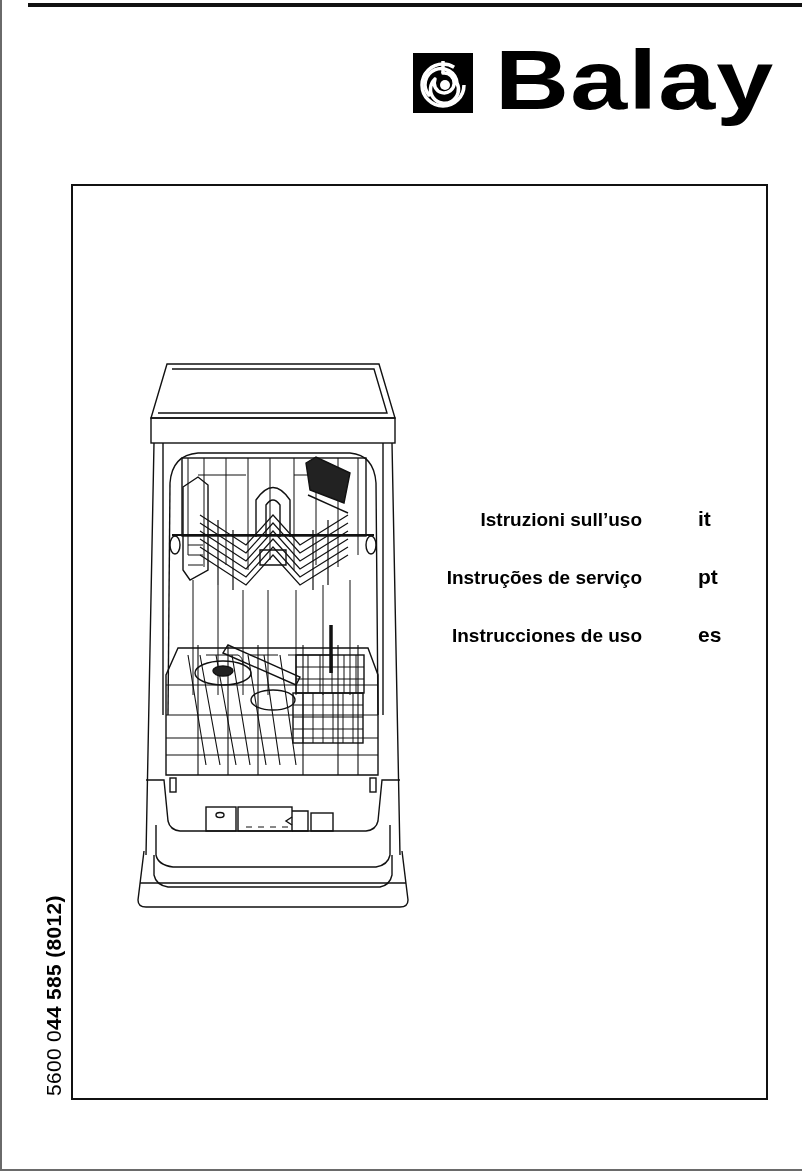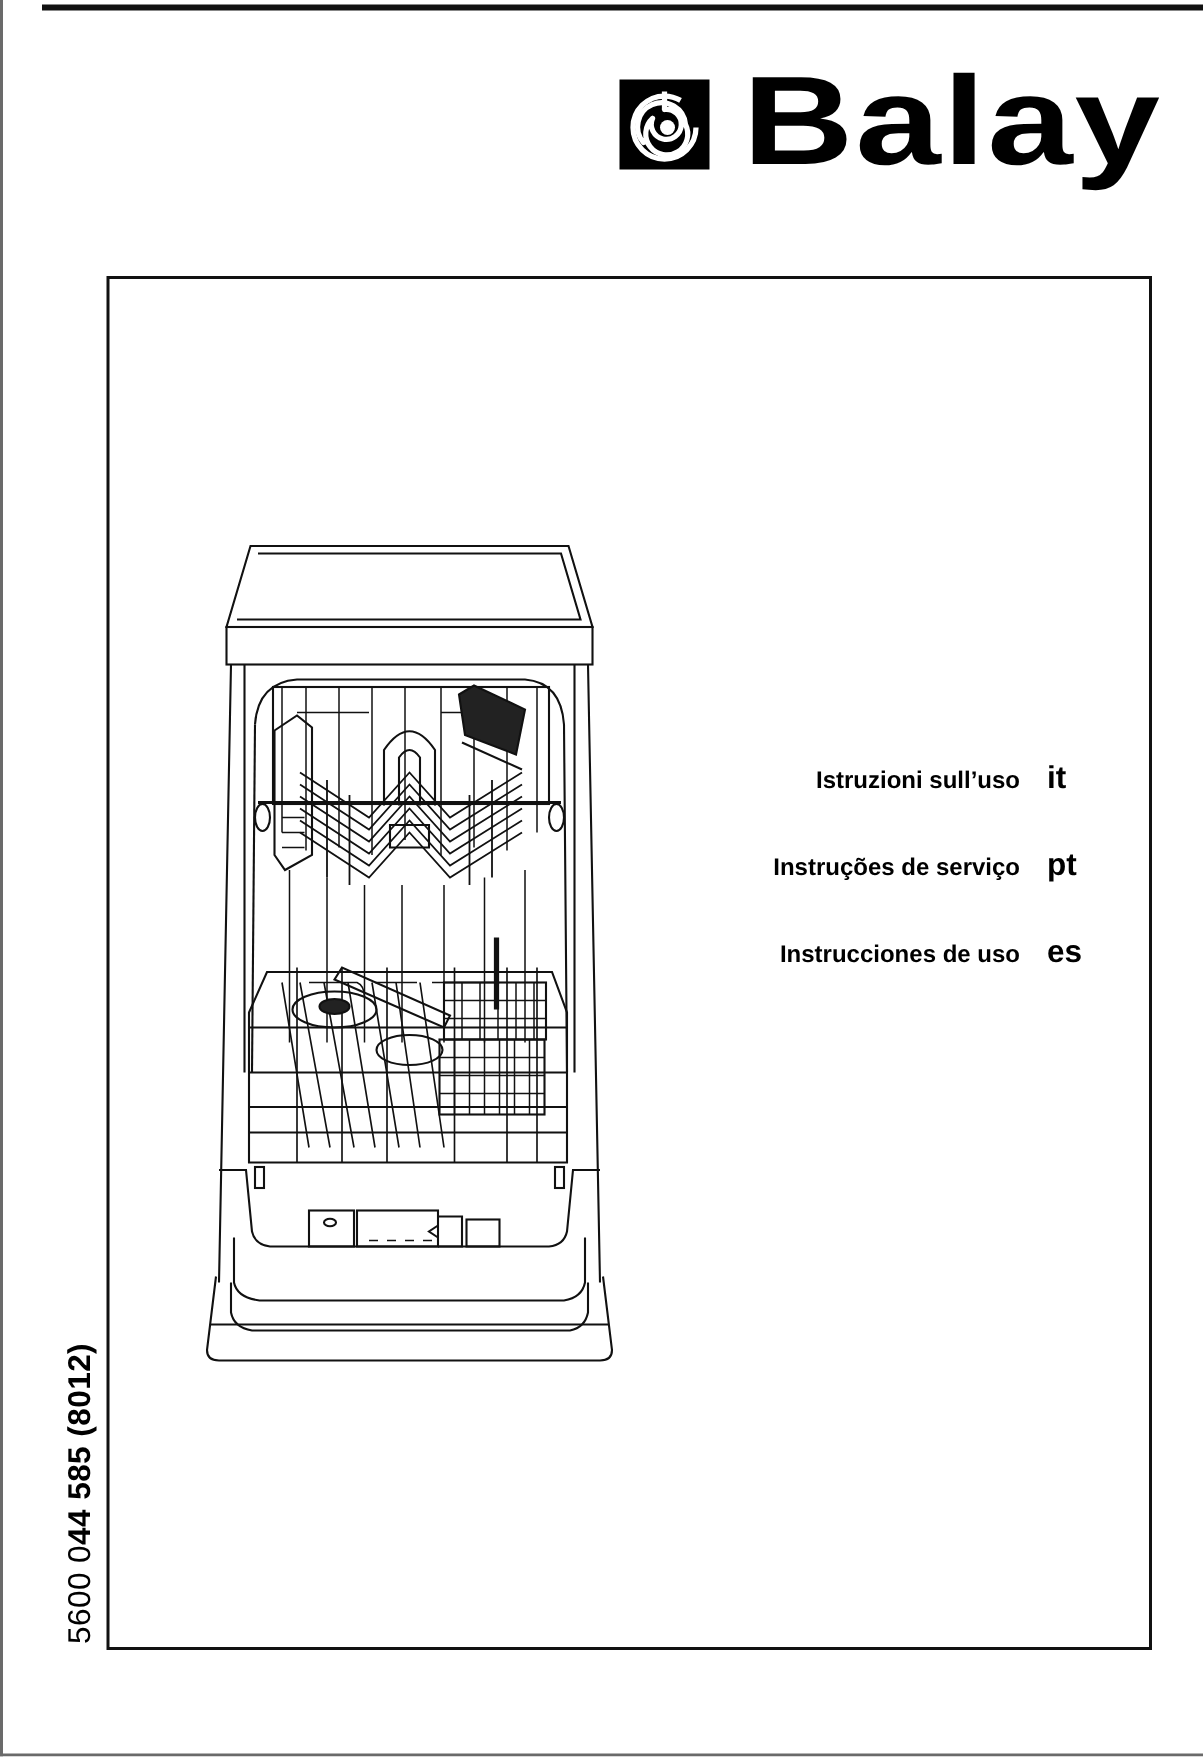--- a/index.html
+++ b/index.html
@@ -13,7 +13,7 @@
     .illustration { position: absolute; left: 128px; top: 355px; width: 290px; height: 560px; }
     .languages { position: absolute; left: 400px; top: 507px; width: 345px; }
     .lang-row { display: flex; justify-content: flex-end; align-items: baseline; height: 58px; }
-    .lang-title { font-weight: bold; font-size: 16px; text-align: right; white-space: nowrap; }
+    .lang-title { font-weight: bold; font-size: 19px; text-align: right; white-space: nowrap; }
     .lang-code { font-weight: bold; font-size: 21px; width: 47px; margin-left: 18px; text-align: left; }
     .doc-code { position: absolute; left: 42px; top: 1096px; transform-origin: left top; transform: rotate(-90deg); font-size: 21px; white-space: nowrap; letter-spacing: 0.3px; }
     .doc-code .bold { font-weight: bold; }

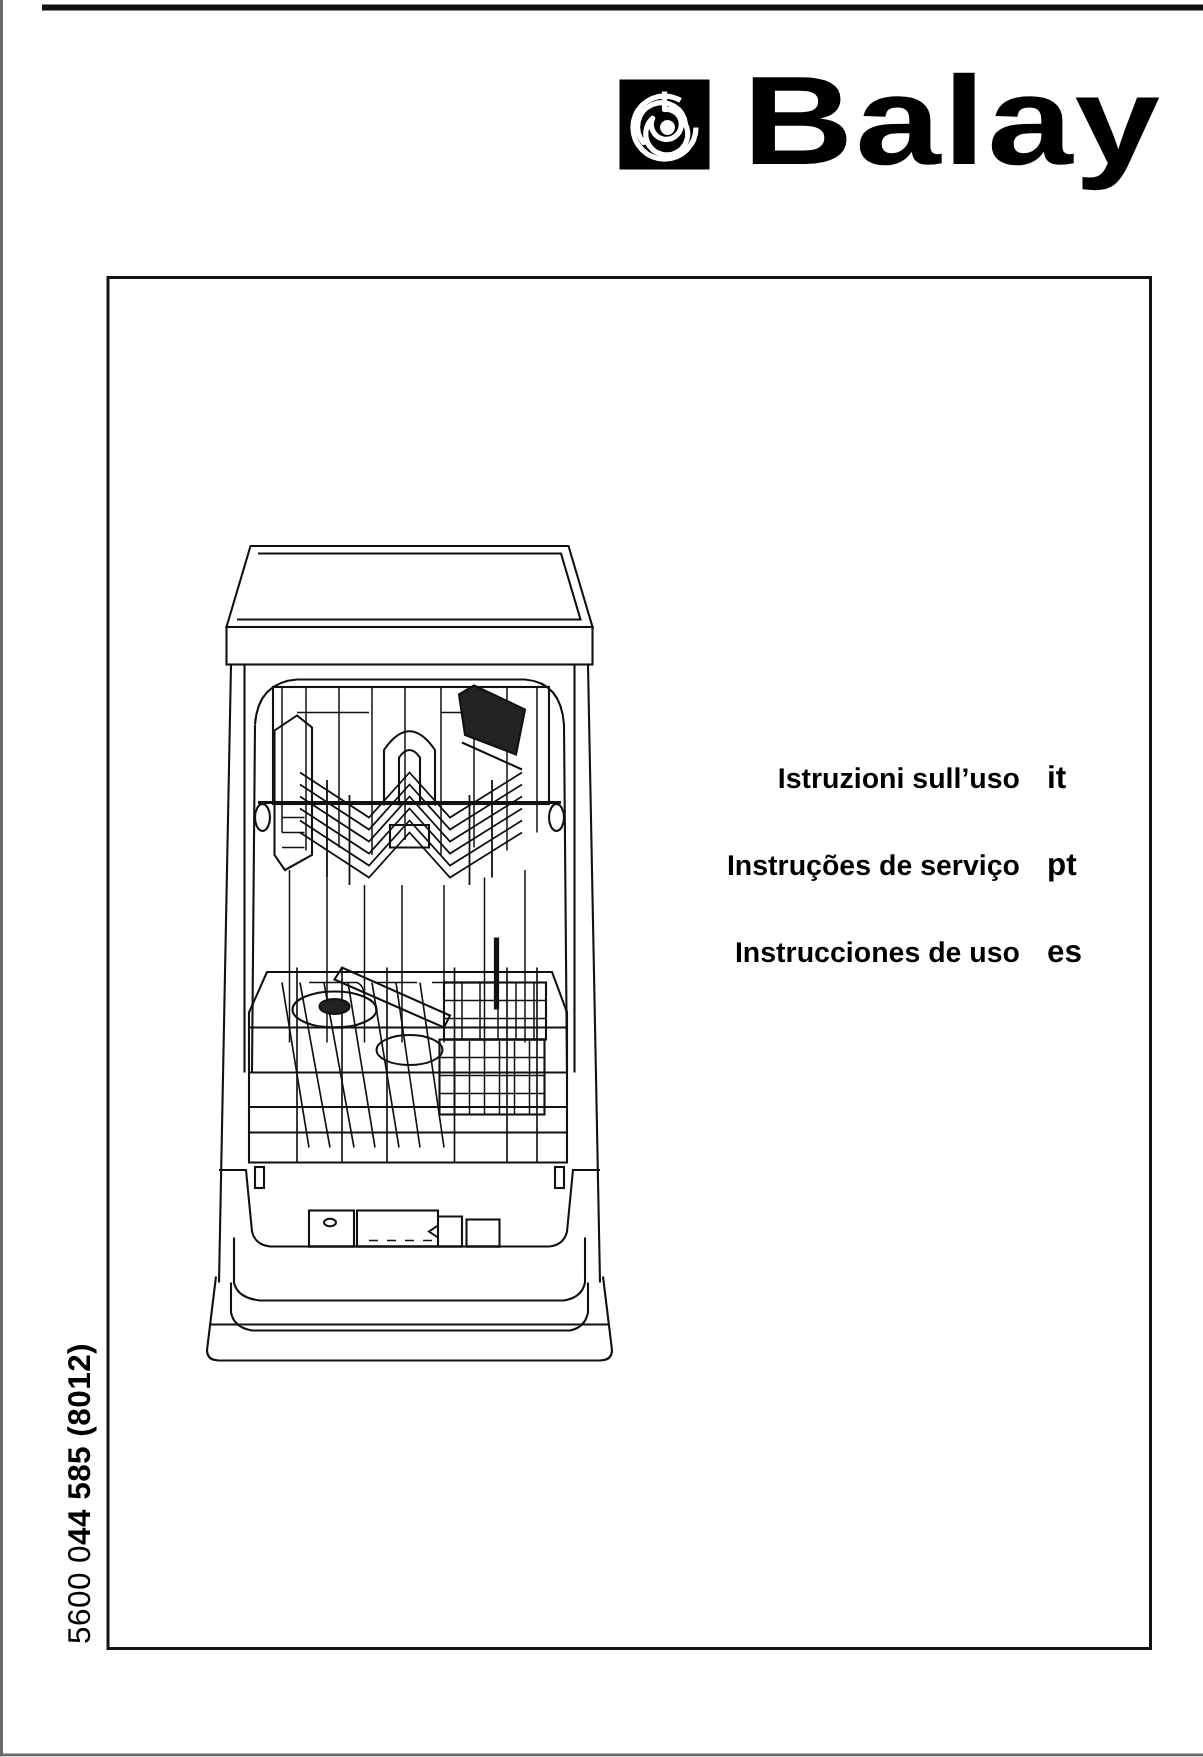--- a/index.html
+++ b/index.html
@@ -14,7 +14,7 @@
     .languages { position: absolute; left: 400px; top: 507px; width: 345px; }
     .lang-row { display: flex; justify-content: flex-end; align-items: baseline; height: 58px; }
     .lang-title { font-weight: bold; font-size: 19px; text-align: right; white-space: nowrap; }
-    .lang-code { font-weight: bold; font-size: 21px; width: 47px; margin-left: 18px; text-align: left; }
+    .lang-code { font-weight: bold; font-size: 21px; width: 47px; margin-left: 56px; text-align: left; }
     .doc-code { position: absolute; left: 42px; top: 1096px; transform-origin: left top; transform: rotate(-90deg); font-size: 21px; white-space: nowrap; letter-spacing: 0.3px; }
     .doc-code .bold { font-weight: bold; }
   </style>

